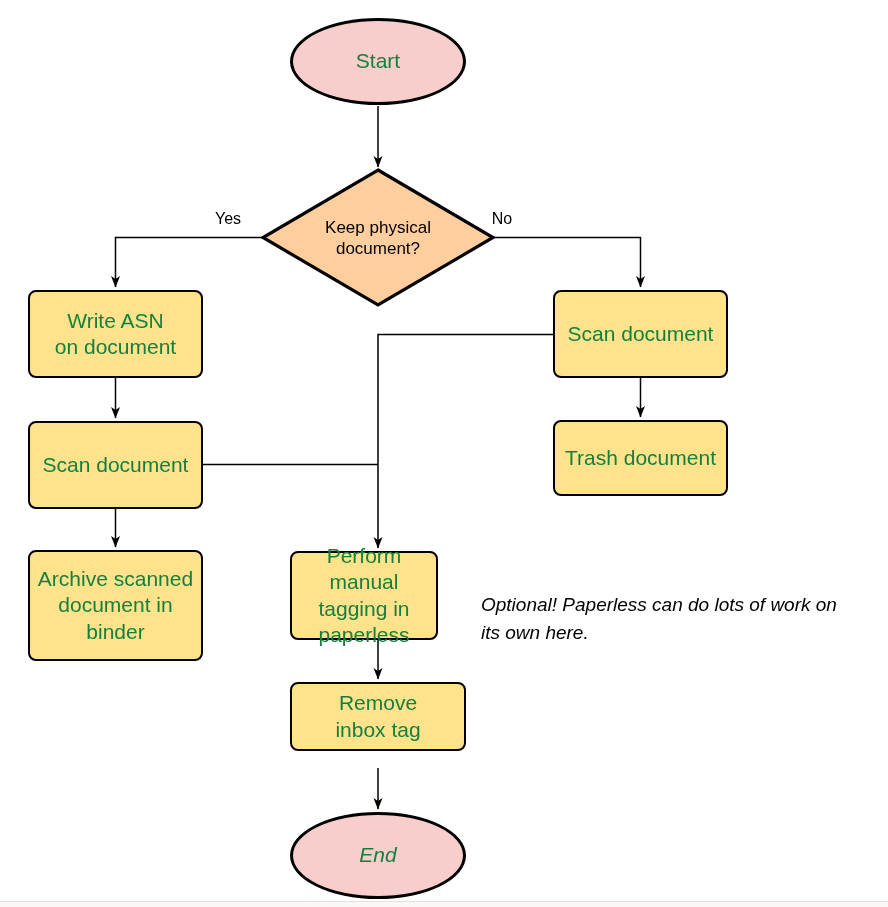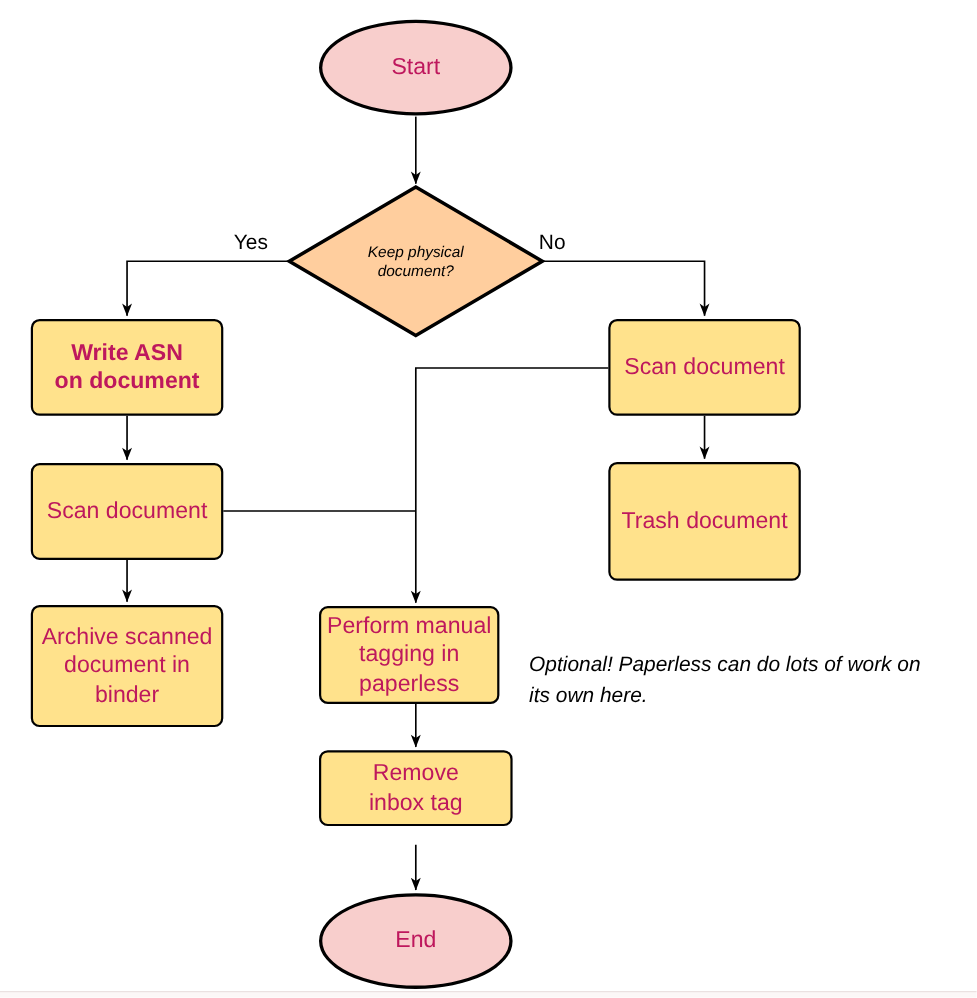--- a/index.html
+++ b/index.html
@@ -11,7 +11,7 @@
   .node{
     position:absolute;display:flex;align-items:center;justify-content:center;
     text-align:center;white-space:pre-line;font-size:21px;line-height:1.25;
-    box-sizing:border-box;color:#be185d;
+    box-sizing:border-box;color:#15803d;
   }
   .process{background:#ffe28c;border:2.7px solid #000;border-radius:8px;}
   .terminator{background:#f8cecc;border:3px solid #000;border-radius:50%;}

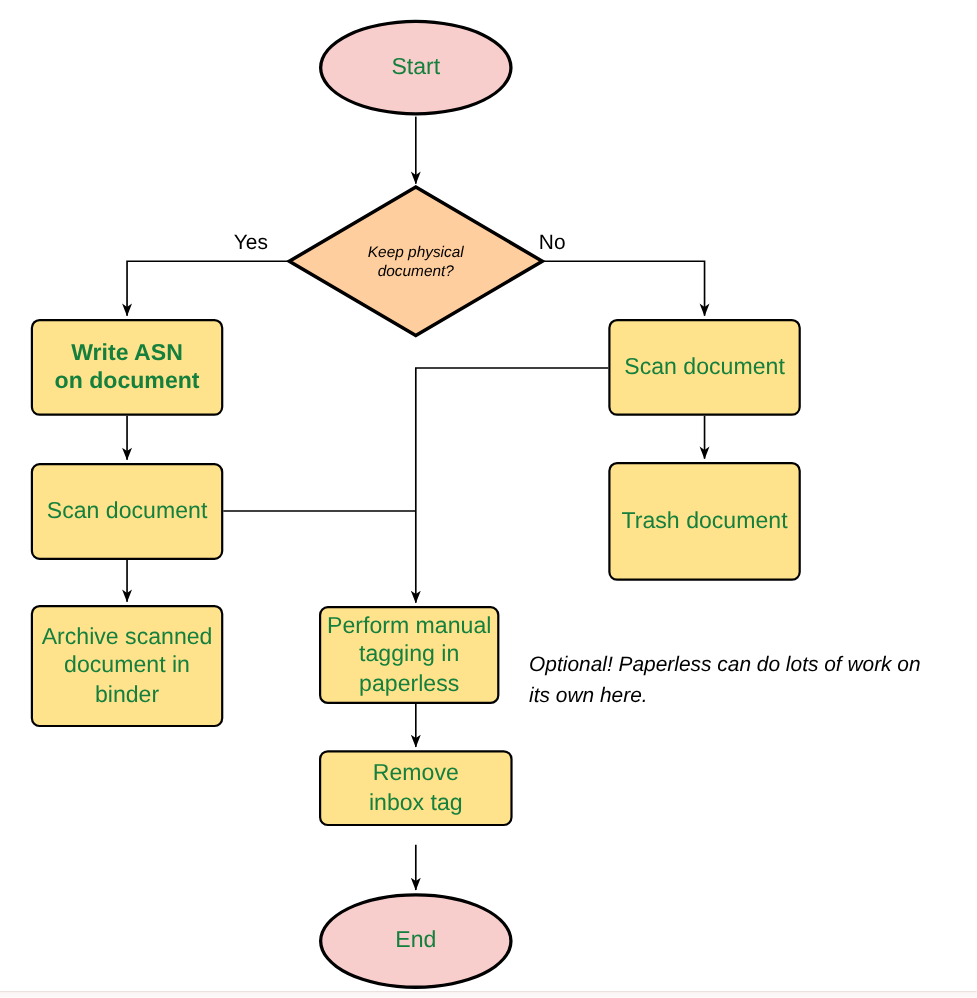--- a/index.html
+++ b/index.html
@@ -17,7 +17,7 @@
   .terminator{background:#f8cecc;border:3px solid #000;border-radius:50%;}
   .decision-label{position:absolute;display:flex;align-items:center;justify-content:center;
     text-align:center;white-space:pre-line;font-size:14px;line-height:1.25;font-style:italic;}
-  .edge-label{position:absolute;font-size:19px;text-align:center;}
+  .edge-label{position:absolute;font-size:16px;text-align:center;}
   .annotation{position:absolute;font-size:19px;font-style:italic;line-height:1.45;
     white-space:pre-line;text-align:left;}
   .page-edge{position:absolute;left:0;top:901px;width:888px;height:6px;

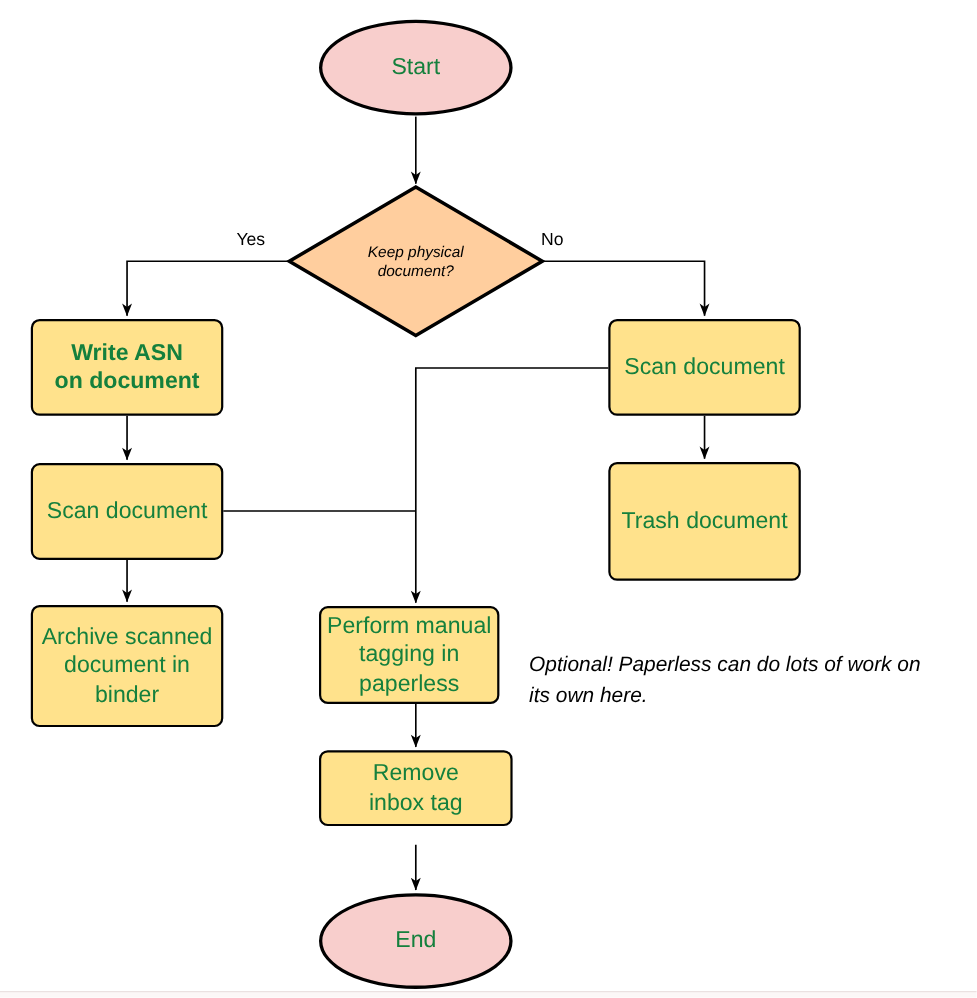--- a/index.html
+++ b/index.html
@@ -16,7 +16,7 @@
   .process{background:#ffe28c;border:2.7px solid #000;border-radius:8px;}
   .terminator{background:#f8cecc;border:3px solid #000;border-radius:50%;}
   .decision-label{position:absolute;display:flex;align-items:center;justify-content:center;
-    text-align:center;white-space:pre-line;font-size:14px;line-height:1.25;font-style:italic;}
+    text-align:center;white-space:pre-line;font-size:17px;line-height:1.25;}
   .edge-label{position:absolute;font-size:16px;text-align:center;}
   .annotation{position:absolute;font-size:19px;font-style:italic;line-height:1.45;
     white-space:pre-line;text-align:left;}

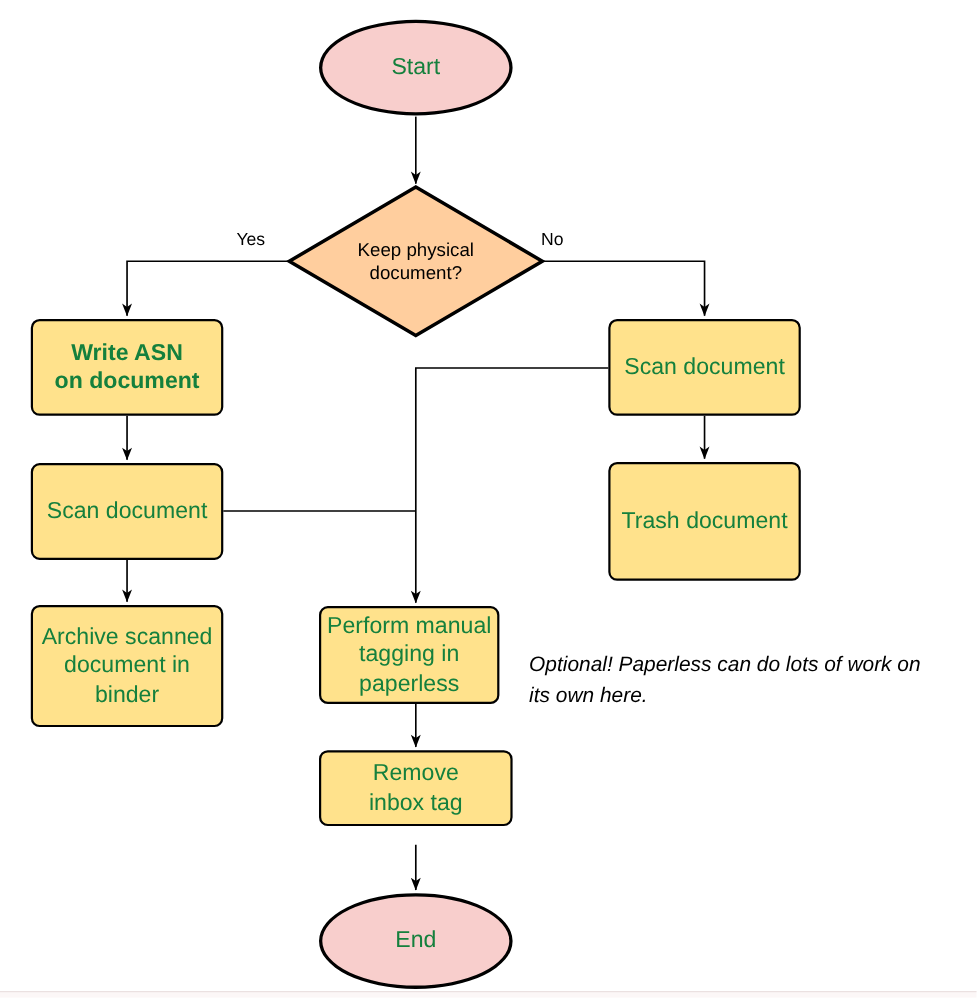--- a/index.html
+++ b/index.html
@@ -54,7 +54,7 @@
   <div class="decision-label" style="left:288px;top:203px;width:180px;height:70px;">Keep physical
 document?</div>
 
-  <div class="node process" style="left:28px;top:290px;width:175px;height:88px;font-weight:bold;">Write ASN
+  <div class="node process" style="left:28px;top:290px;width:175px;height:88px;">Write ASN
 on document</div>
 
   <div class="node process" style="left:28px;top:421px;width:175px;height:88px;">Scan document</div>

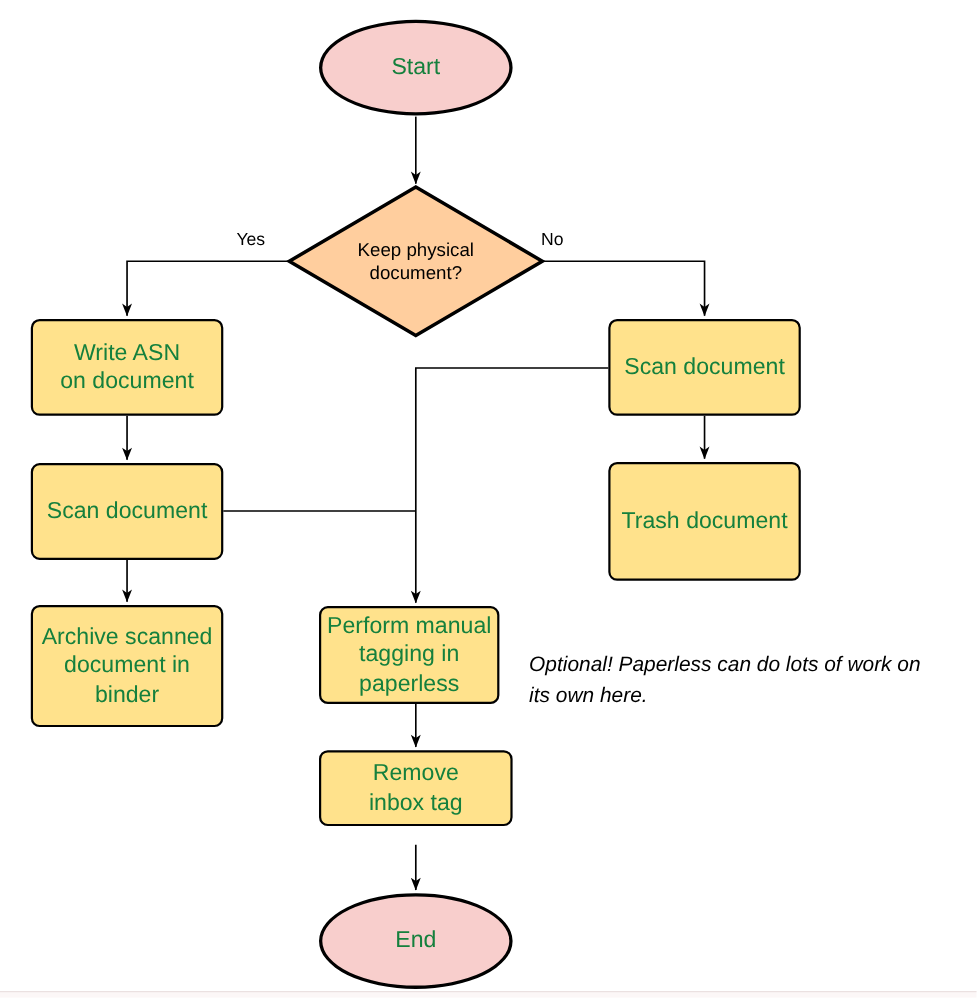--- a/index.html
+++ b/index.html
@@ -65,7 +65,7 @@
 
   <div class="node process" style="left:553px;top:290px;width:175px;height:88px;">Scan document</div>
 
-  <div class="node process" style="left:553px;top:420px;width:175px;height:108px;">Trash document</div>
+  <div class="node process" style="left:553px;top:420px;width:175px;height:76px;">Trash document</div>
 
   <div class="node process" style="left:290px;top:551px;width:164px;height:89px;">Perform manual
 tagging in

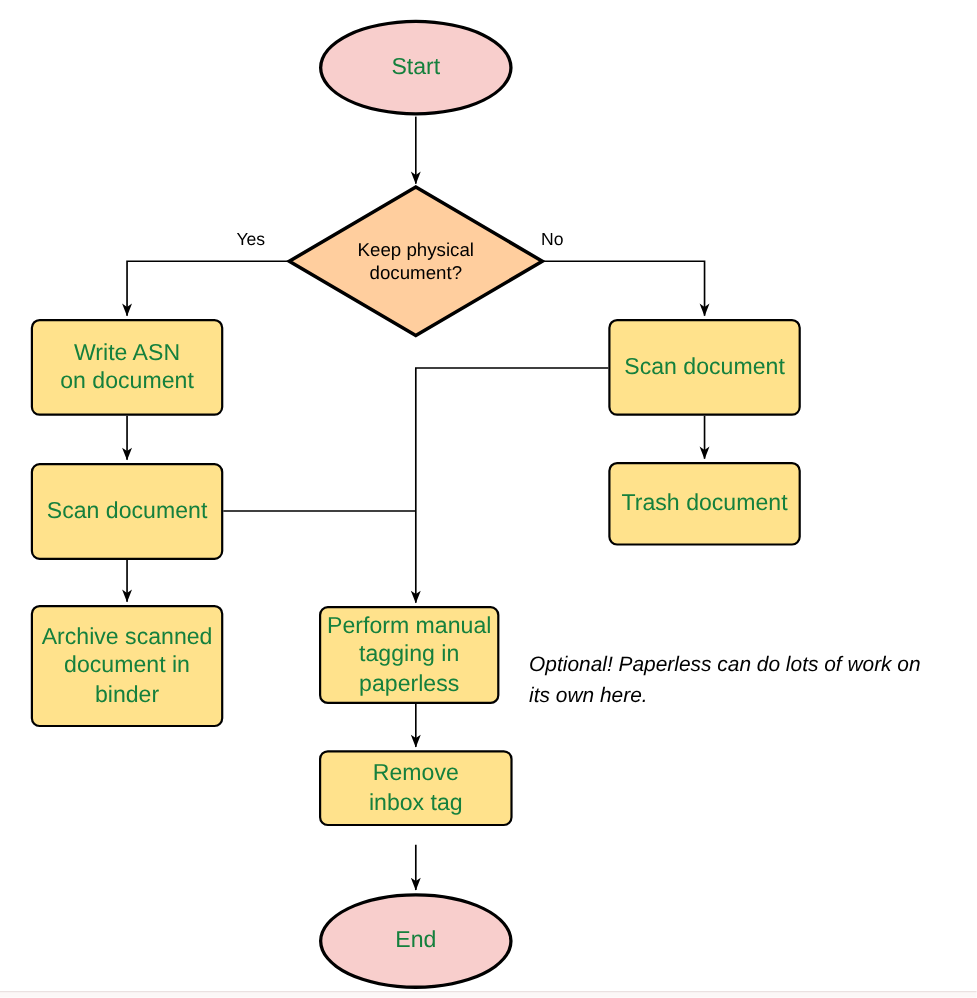--- a/index.html
+++ b/index.html
@@ -67,7 +67,7 @@
 
   <div class="node process" style="left:553px;top:420px;width:175px;height:76px;">Trash document</div>
 
-  <div class="node process" style="left:290px;top:551px;width:164px;height:89px;">Perform manual
+  <div class="node process" style="left:290px;top:551px;width:148px;height:89px;">Perform manual
 tagging in
 paperless</div>
 

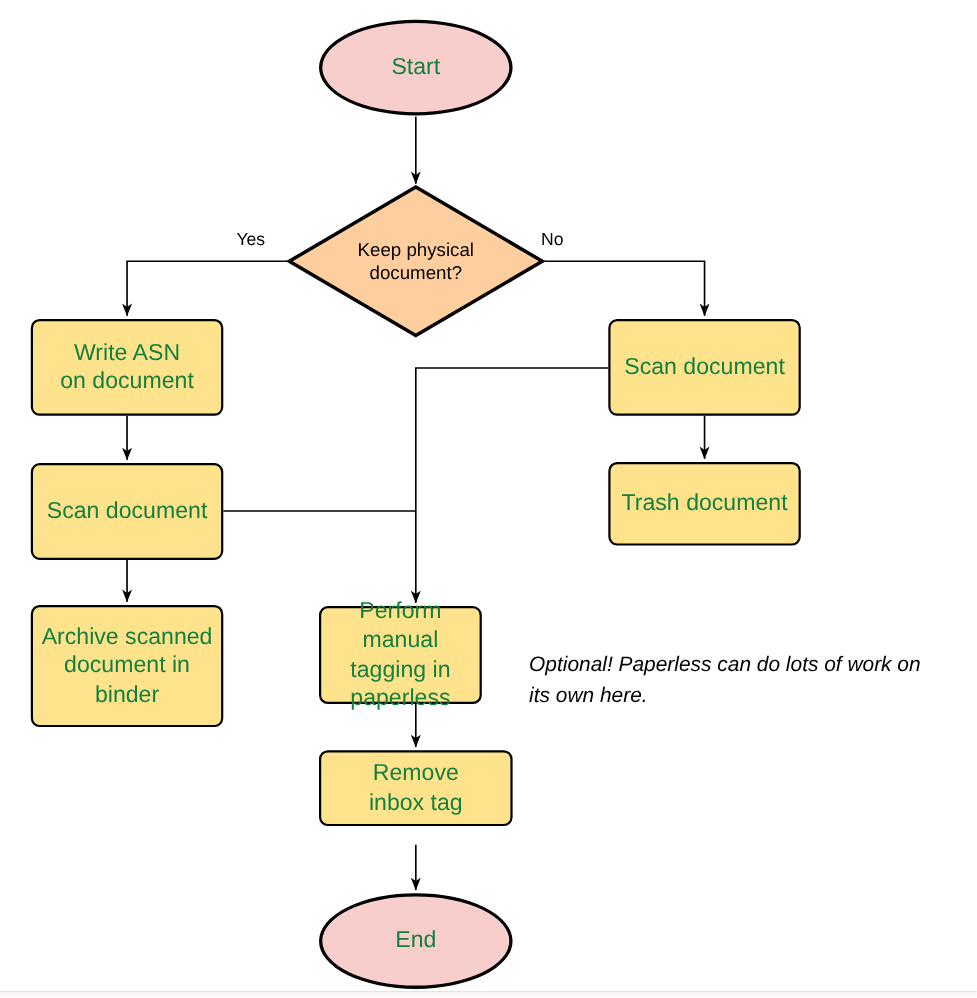--- a/index.html
+++ b/index.html
@@ -74,7 +74,7 @@
   <div class="node process" style="left:290px;top:682px;width:176px;height:69px;">Remove
 inbox tag</div>
 
-  <div class="node terminator" style="left:290px;top:812px;width:176px;height:87px;">End</div>
+  <div class="node terminator" style="left:290px;top:812px;width:176px;height:87px;font-style:italic;">End</div>
 
   <div class="edge-label" style="left:196px;top:210px;width:64px;">Yes</div>
 

